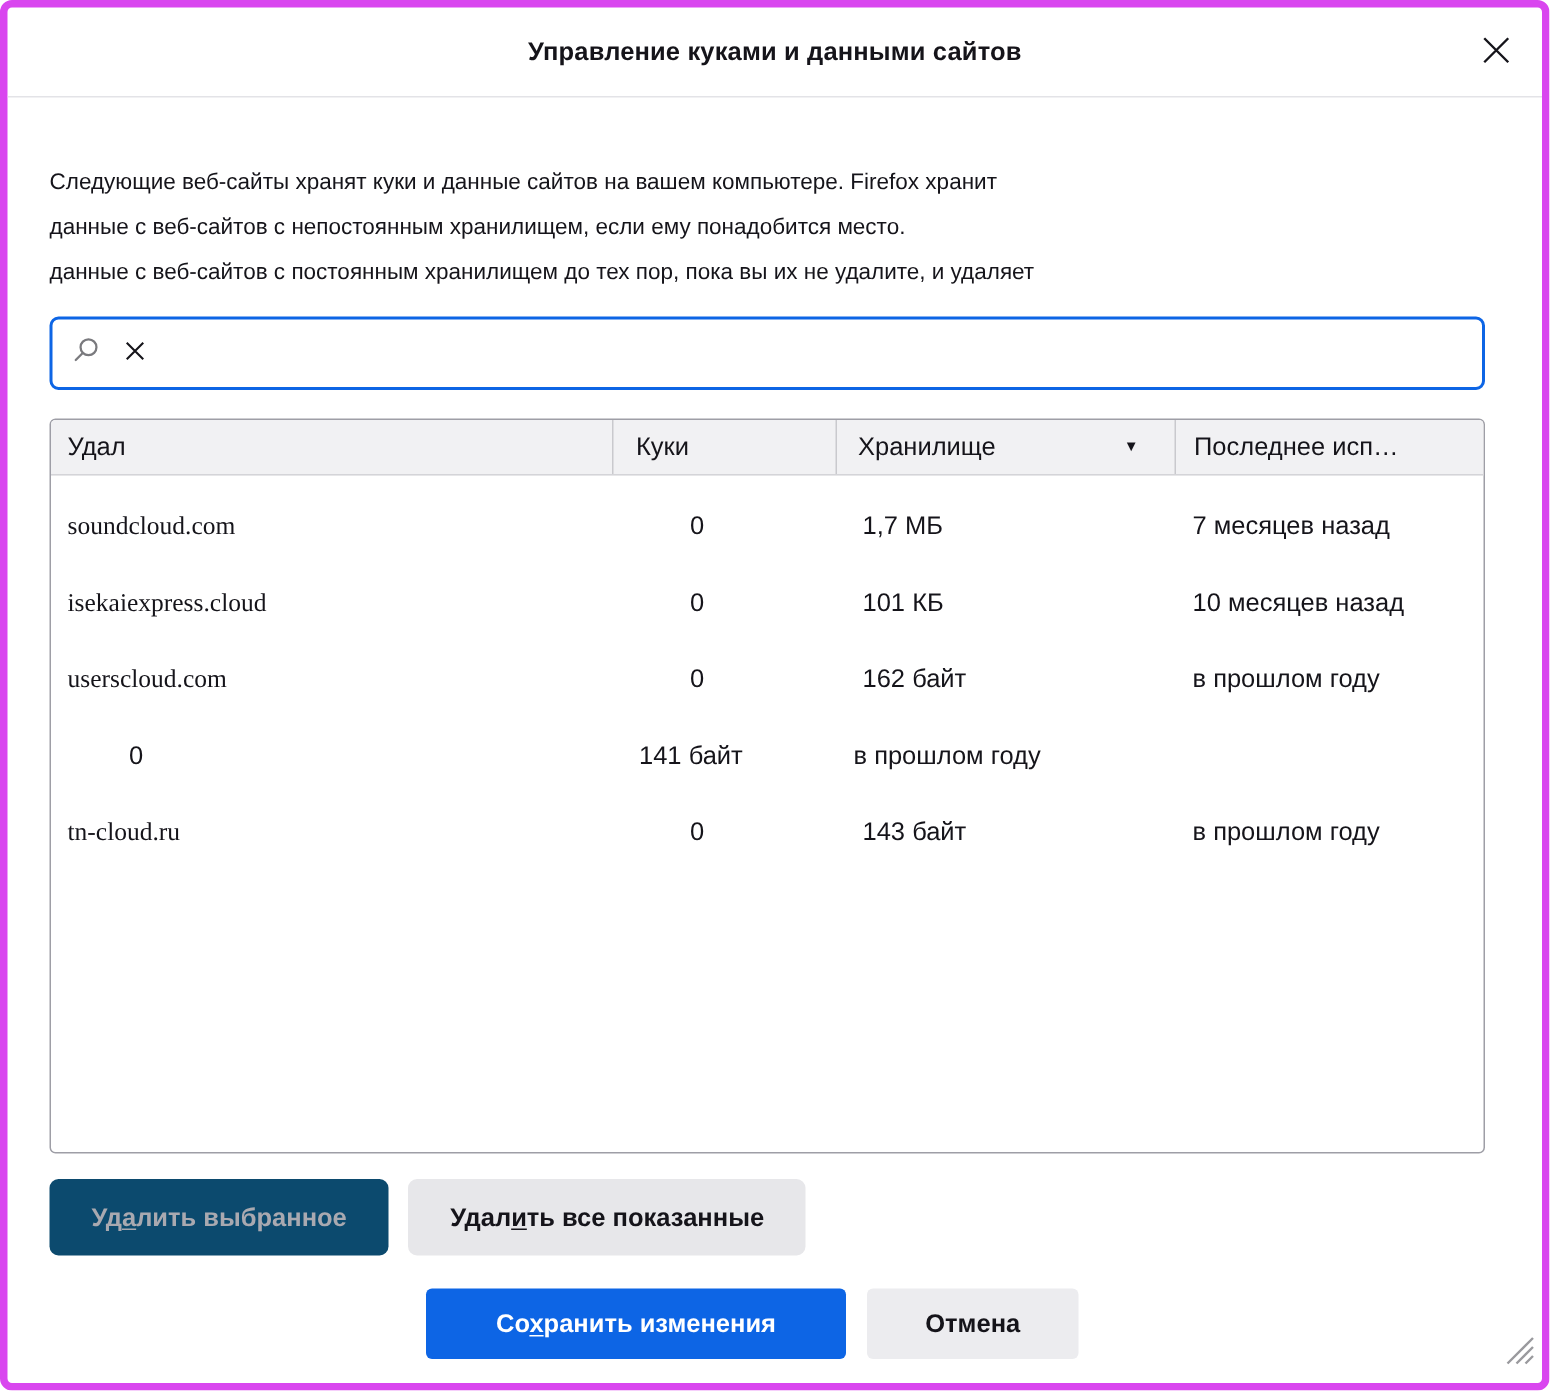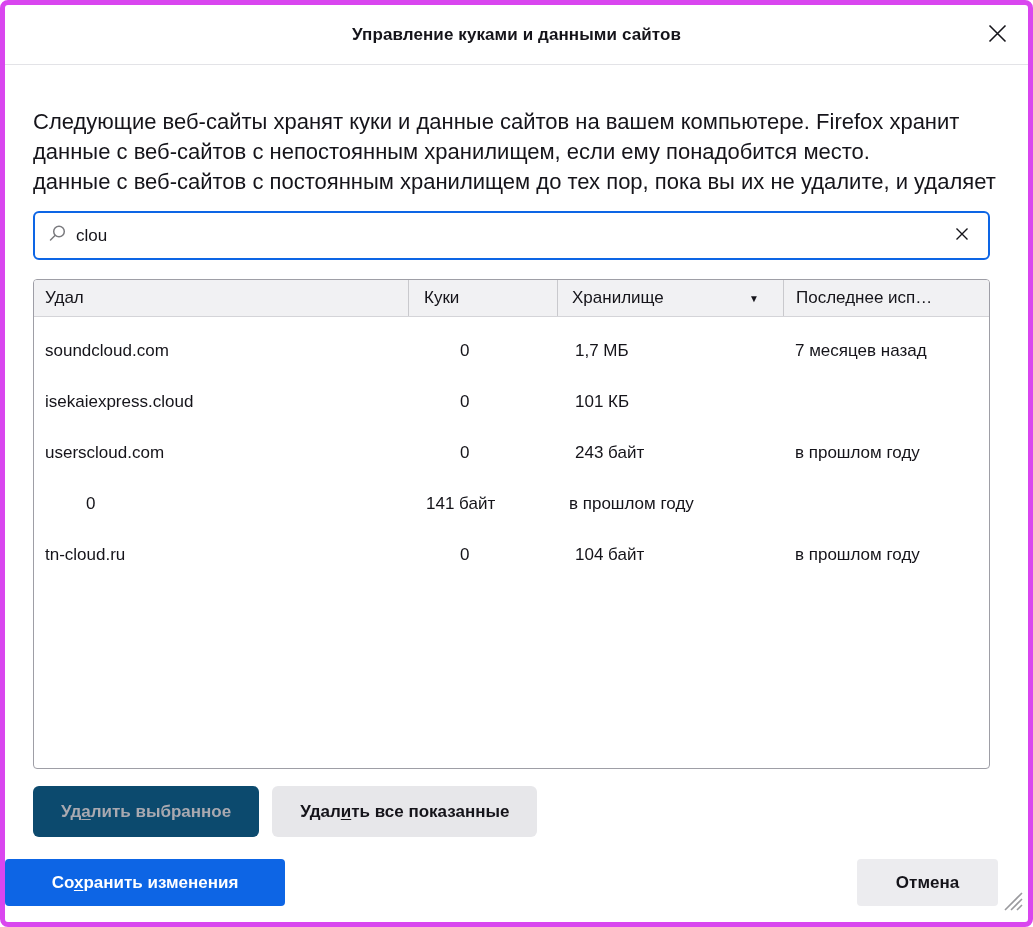--- a/index.html
+++ b/index.html
@@ -34,7 +34,7 @@
   
   .description {
     margin: 42px 30px 0 28px;
-    font-size: 22px; line-height: 30px;
+    font-size: 15px; line-height: 30px;
     white-space: nowrap;
   }
   

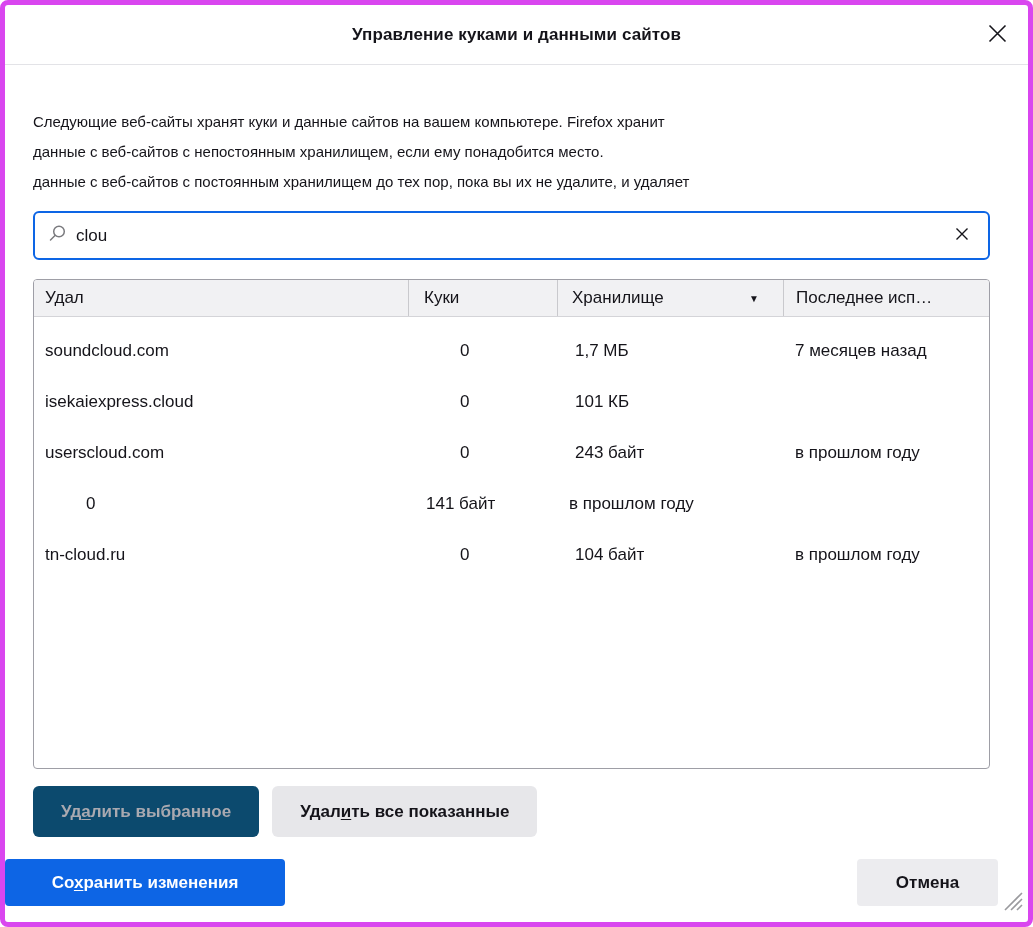--- a/index.html
+++ b/index.html
@@ -166,7 +166,6 @@
         <path d="M7 11.5 L2.5 16" stroke="#7a7a7e" stroke-width="1.5" fill="none" stroke-linecap="round"></path>
       </svg>
     </span>
-    <input type="text" value="clou" style="">
     <button class="search-clear">
       <span>
         <svg width="14" height="14" viewBox="0 0 14 14">

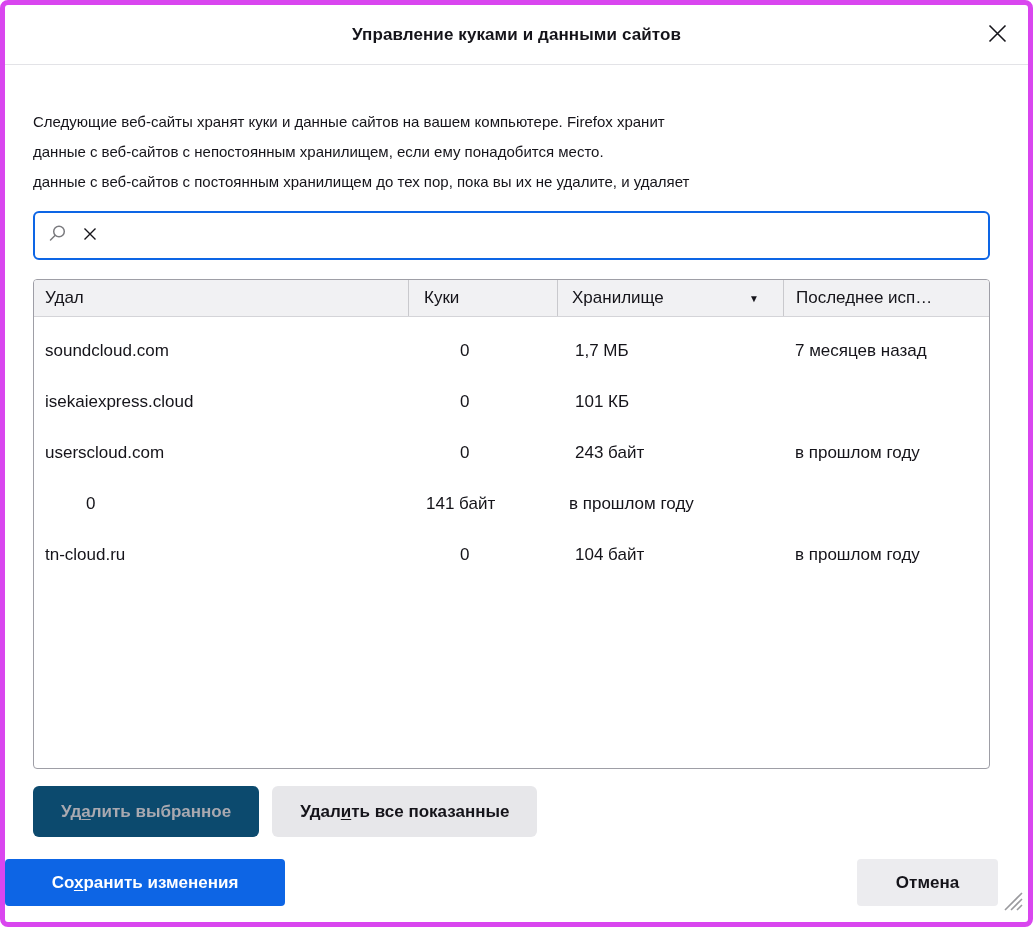--- a/index.html
+++ b/index.html
@@ -101,7 +101,7 @@
     cursor: default;
   }
   .td { display: flex; align-items: center; white-space: nowrap; overflow: hidden; }
-  .td-site    { padding-left: 11px; }
+  .td-site    { padding-left: 11px; font-family: Liberation Serif, serif; }
   .td-cookies { padding-left: 52px; }
   .td-storage { padding-left: 18px; }
   .td-last    { padding-left: 12px; }

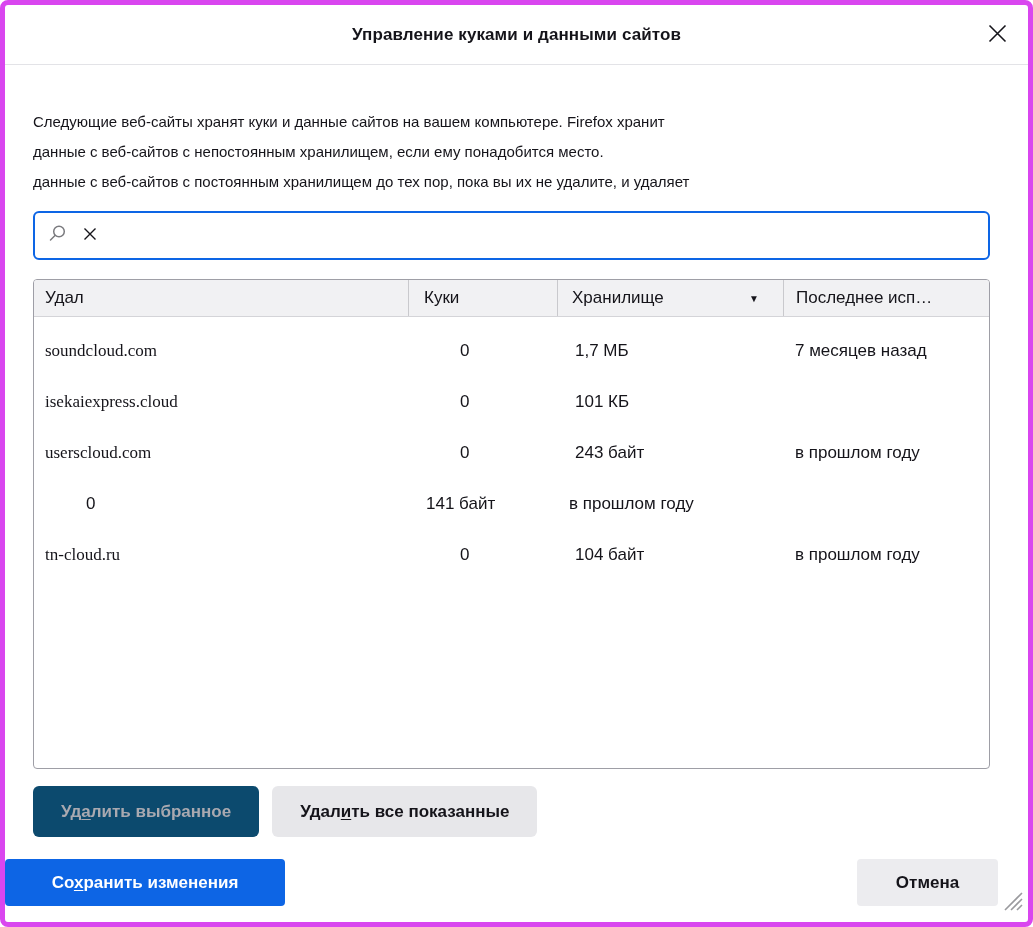--- a/index.html
+++ b/index.html
@@ -203,6 +203,7 @@
         <div class="td td-site">isekaiexpress.cloud</div>
         <div class="td td-cookies">0</div>
         <div class="td td-storage">101 КБ</div>
+        <div class="td td-last">10 месяцев назад</div>
       </div>
       <div class="tr">
         <div class="td td-site">userscloud.com</div>

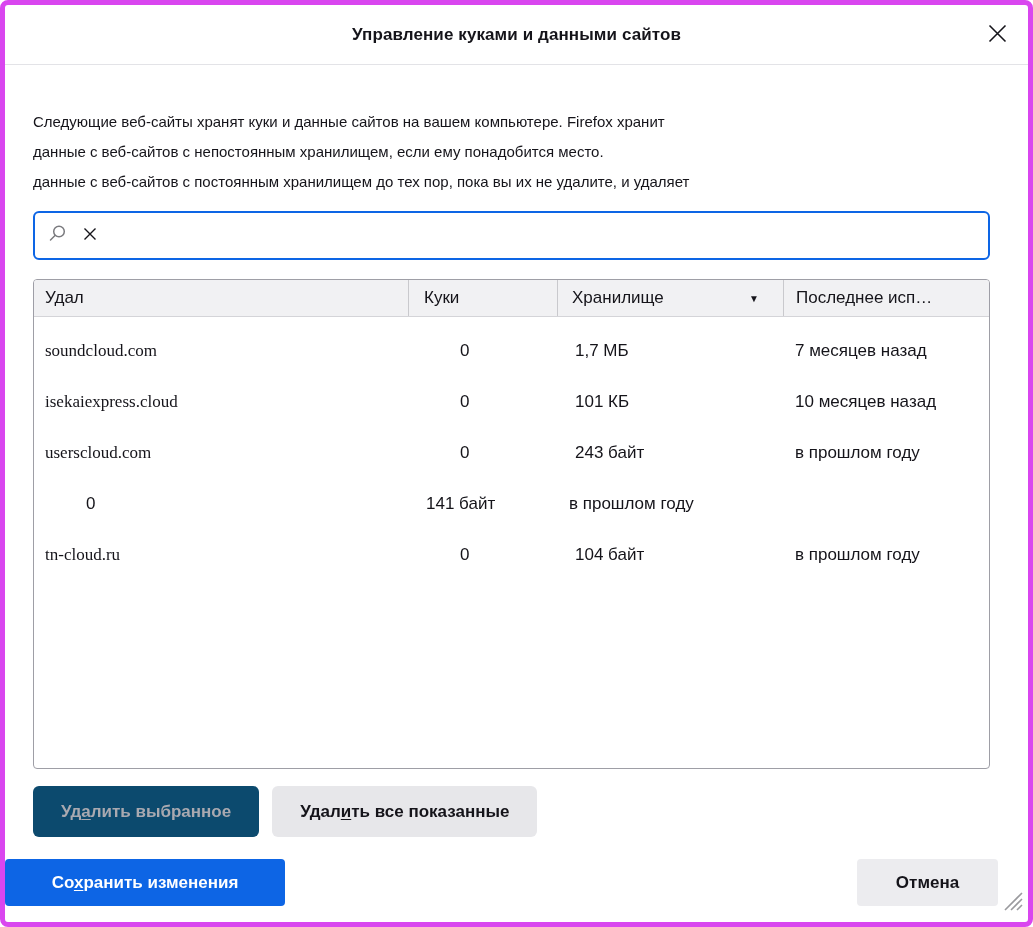--- a/index.html
+++ b/index.html
@@ -208,7 +208,7 @@
       <div class="tr">
         <div class="td td-site">userscloud.com</div>
         <div class="td td-cookies">0</div>
-        <div class="td td-storage">243 байт</div>
+        <div class="td td-storage">162 байт</div>
         <div class="td td-last">в прошлом году</div>
       </div>
       <div class="tr">

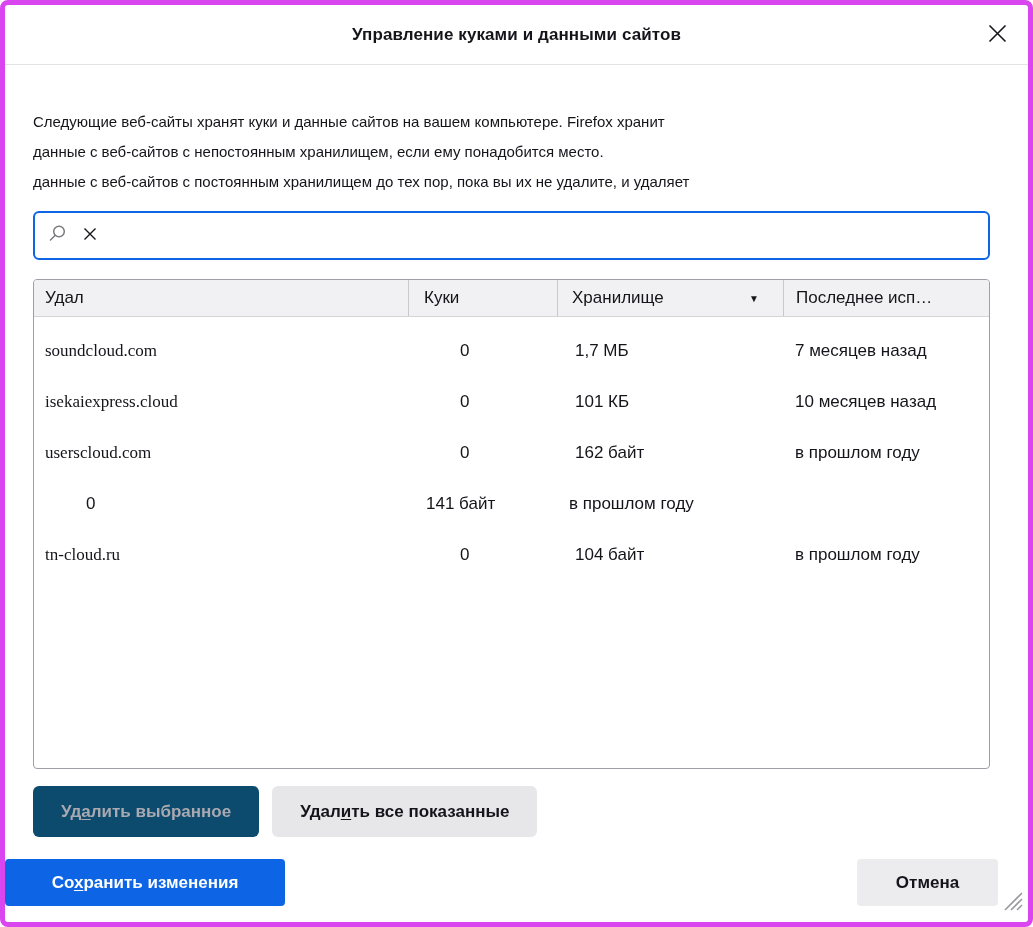--- a/index.html
+++ b/index.html
@@ -219,7 +219,7 @@
       <div class="tr">
         <div class="td td-site">tn-cloud.ru</div>
         <div class="td td-cookies">0</div>
-        <div class="td td-storage">104 байт</div>
+        <div class="td td-storage">143 байт</div>
         <div class="td td-last">в прошлом году</div>
       </div>
     </div>

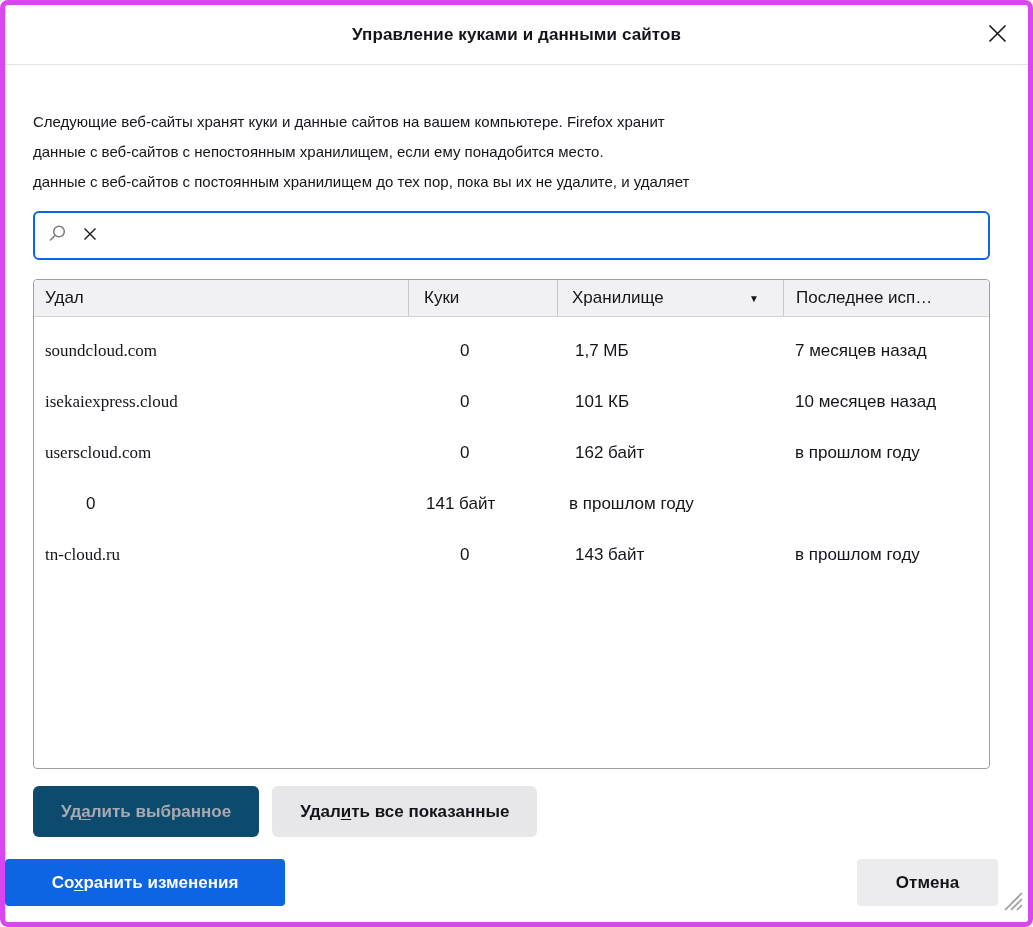--- a/index.html
+++ b/index.html
@@ -124,7 +124,7 @@
   .btn-secondary { background: #e7e7ea; }
   .footer {
     margin-top: 22px;
-    display: flex; justify-content: space-between; gap: 14px;
+    display: flex; justify-content: center; gap: 14px;
     padding-right: 30px;
   }
   .footer .btn { height: 47px; border-radius: 4px; }

